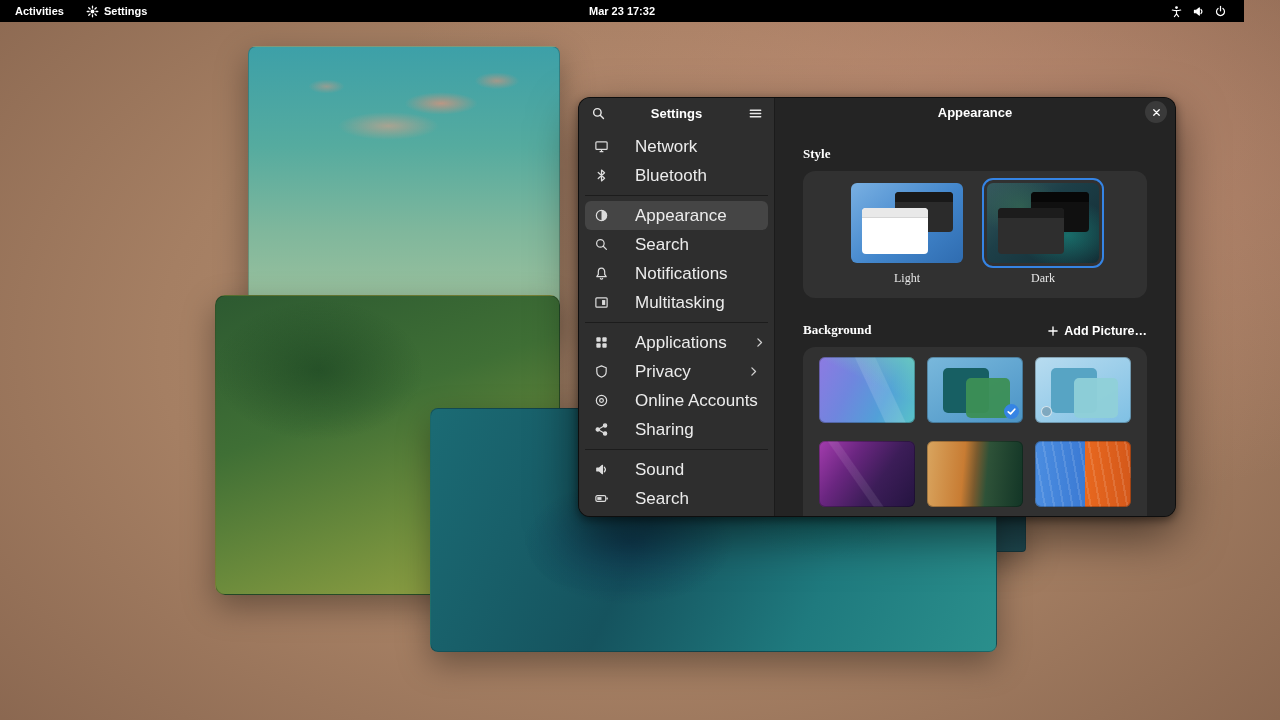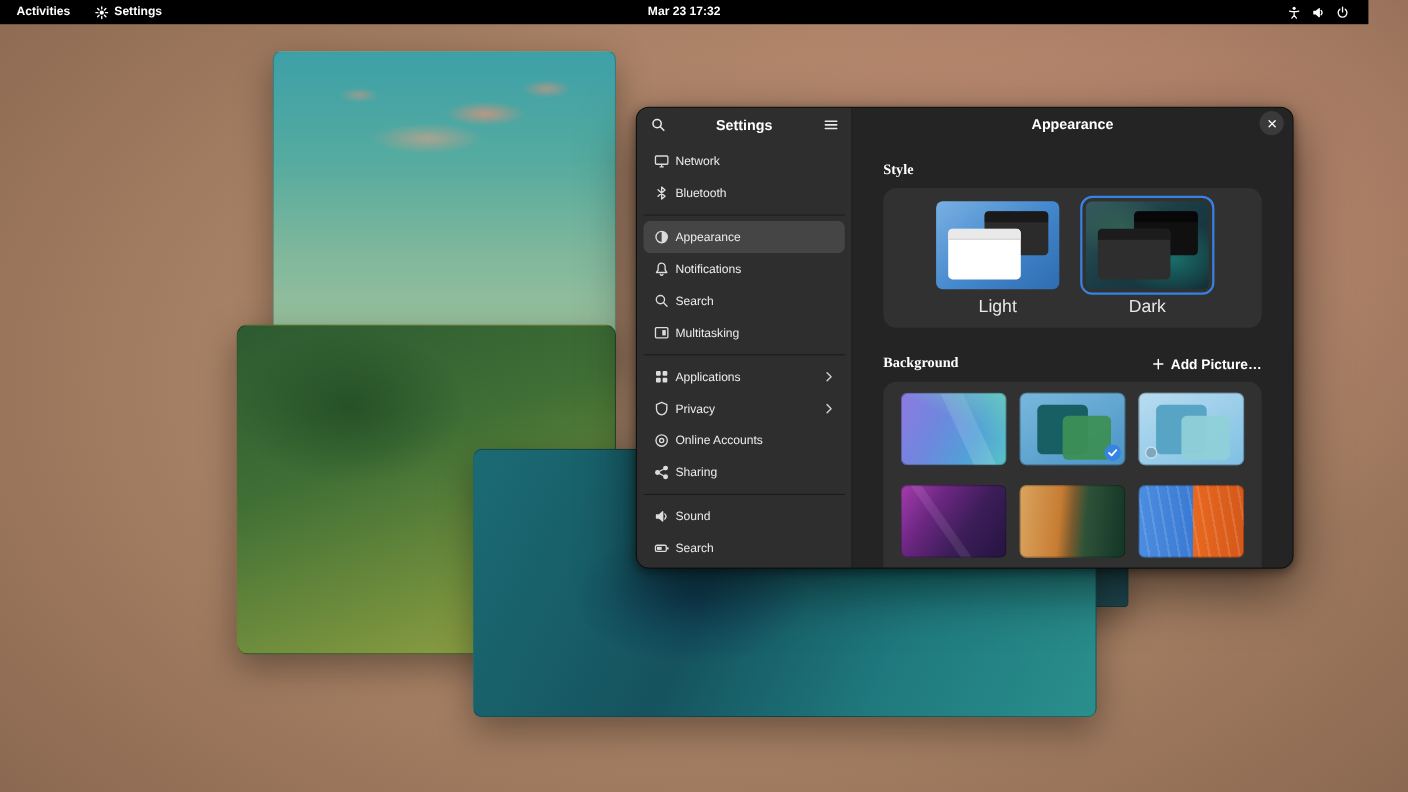--- a/index.html
+++ b/index.html
@@ -60,8 +60,8 @@
     border-radius:6px; display:flex; align-items:center; justify-content:center; }
   .sb-header .spacer { flex:1; }
   .side-nav { padding:4px 6px 6px; }
-  .side-item { height:29px; display:flex; align-items:center; gap:5px; padding:0 8px;
-    border-radius:6px; color:#ececec; font-size:11px; }
+  .side-item { height:29px; display:flex; align-items:center; gap:26px; padding:0 8px;
+    border-radius:6px; color:#ececec; font-size:17px; }
   .side-item.selected { background:#454545; }
   .side-item .icn { width:16px; height:16px; flex:none; color:#dcdcdc; display:flex; align-items:center; justify-content:center; }
   .side-item .chev { margin-left:auto; color:#cfcfcf; display:flex; }

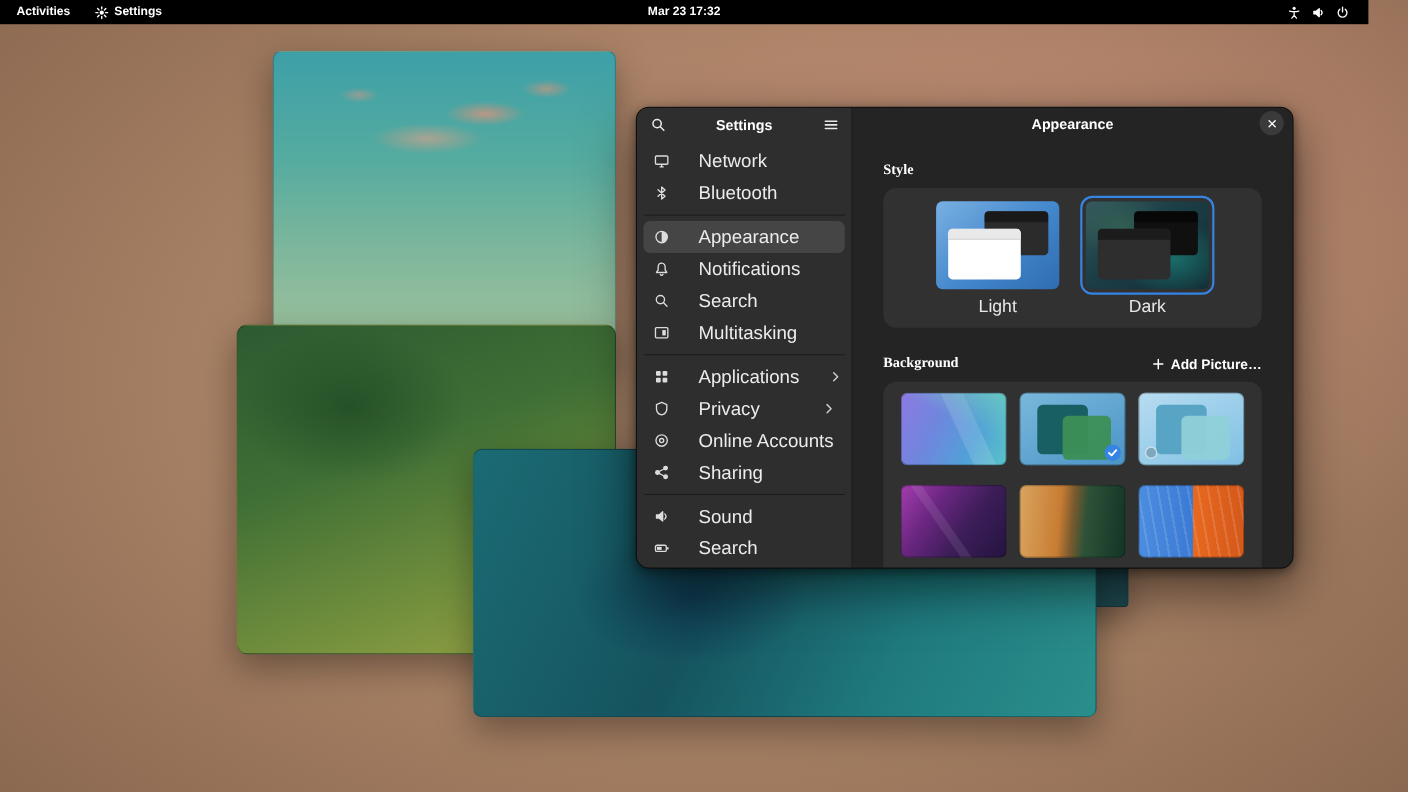--- a/index.html
+++ b/index.html
@@ -241,22 +241,22 @@
 
       <div class="side-item">
         <span class="icn">
+          <svg class="sv" width="15" height="15" viewBox="0 0 16 16" fill="none" stroke="currentColor" stroke-width="1.3" stroke-linecap="round">
+            <circle cx="6.8" cy="6.8" r="4"></circle>
+              <path d="M9.9 9.9l3.3 3.3"></path>
+          </svg>
+        </span>
+        <span>Search</span>
+      </div>
+
+      <div class="side-item">
+        <span class="icn">
           <svg class="sv" width="15" height="15" viewBox="0 0 16 16" fill="none" stroke="currentColor" stroke-width="1.3" stroke-linejoin="round" stroke-linecap="round">
             <path d="M8 2.3c-2.4 0-3.4 1.9-3.4 3.9V9L3 11.4h10L11.4 9V6.2c0-2-1-3.9-3.4-3.9z"></path>
             <path d="M6.8 13.3a1.3 1.3 0 0 0 2.4 0"></path>
           </svg>
         </span>
         <span>Notifications</span>
-      </div>
-
-      <div class="side-item">
-        <span class="icn">
-          <svg class="sv" width="15" height="15" viewBox="0 0 16 16" fill="none" stroke="currentColor" stroke-width="1.3" stroke-linecap="round">
-            <circle cx="6.8" cy="6.8" r="4"></circle>
-              <path d="M9.9 9.9l3.3 3.3"></path>
-          </svg>
-        </span>
-        <span>Search</span>
       </div>
 
       <div class="side-item">

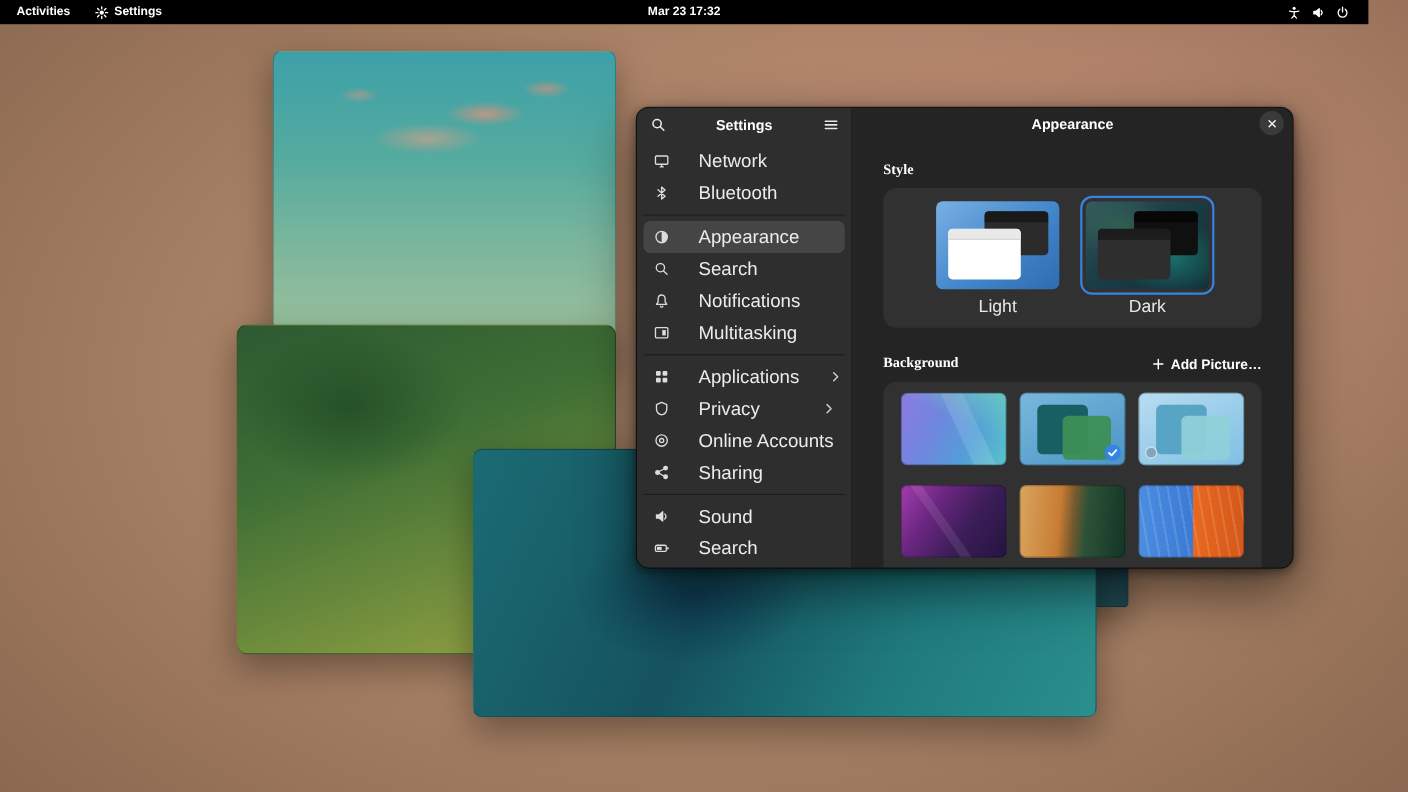--- a/index.html
+++ b/index.html
@@ -98,7 +98,7 @@
   .dp-back .mini-head { background:#070707; }
   .dp-front { left:11px; bottom:9px; width:66px; height:46px; background:#2e2e2e; }
   .dp-front .mini-head { background:#1c1c1c; }
-  .style-label { font-size:16px; color:#e8e8e8; }
+  .style-label { font-size:12px; color:#e8e8e8;font-family:Liberation Serif, serif; }
 
   .bg-row { margin-top:20px; height:20px; display:flex; align-items:flex-end; justify-content:space-between; }
   .add-pic { display:flex; align-items:center; gap:5px; background:none; border:none;

